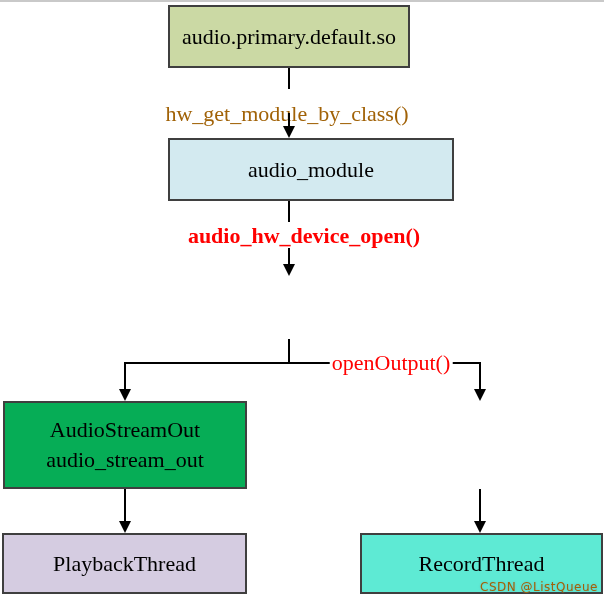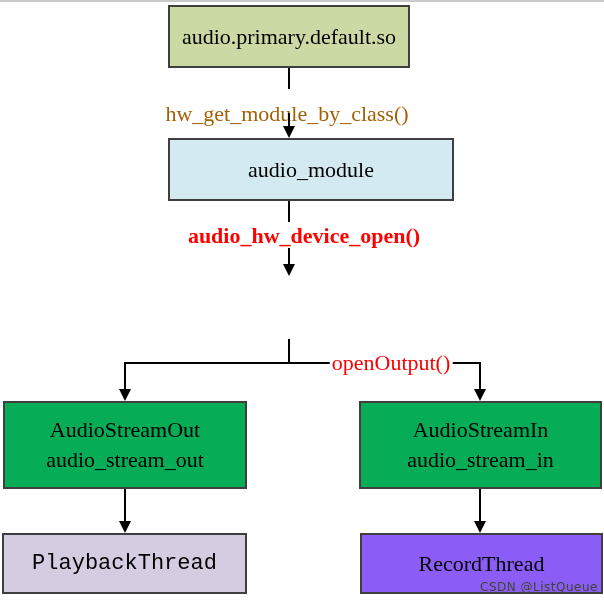--- a/index.html
+++ b/index.html
@@ -86,10 +86,6 @@
     <span>audio_stream_out</span>
   </div>
 
-  <div class="node" style="left: 359px; top: 401px; width: 243px; height: 88px; background: rgb(6, 173, 86);">
-    <span>AudioStreamIn</span>
-    <span>audio_stream_in</span>
-  </div>
 
   <div class="node" style="left: 2px; top: 533px; width: 245px; height: 61px; background: rgb(213, 204, 225); font-family: Liberation Mono, monospace;">
     <span>PlaybackThread</span>

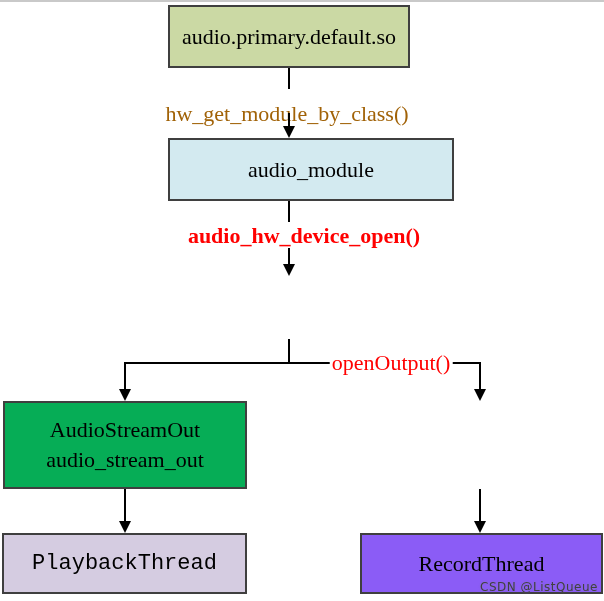--- a/index.html
+++ b/index.html
@@ -87,7 +87,7 @@
   </div>
 
 
-  <div class="node" style="left: 2px; top: 533px; width: 245px; height: 61px; background: rgb(213, 204, 225); font-family: Liberation Mono, monospace;">
+  <div class="node" style="left: 2px; top: 533px; width: 245px; height: 61px; background: rgb(213, 204, 225);">
     <span>PlaybackThread</span>
   </div>
 

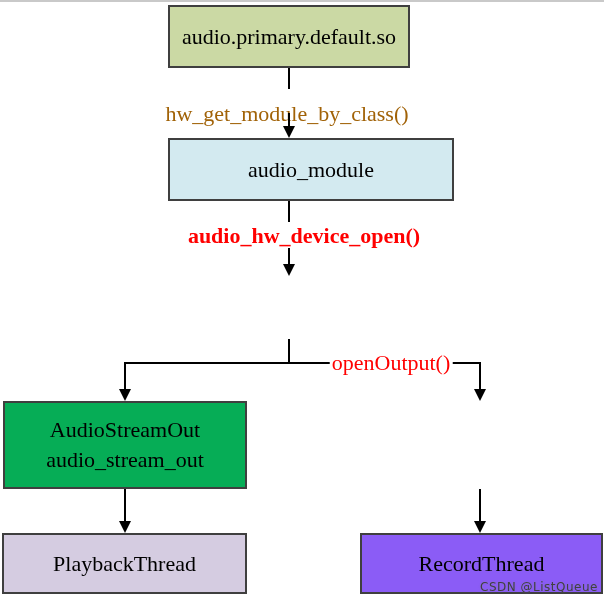--- a/index.html
+++ b/index.html
@@ -91,7 +91,7 @@
     <span>PlaybackThread</span>
   </div>
 
-  <div class="node" style="left: 360px; top: 533px; width: 243px; height: 61px; background: #8b5cf6;">
+  <div class="node" style="left: 360px; top: 533px; width: 243px; height: 61px; background: #5eead4;">
     <span>RecordThread</span>
   </div>
 

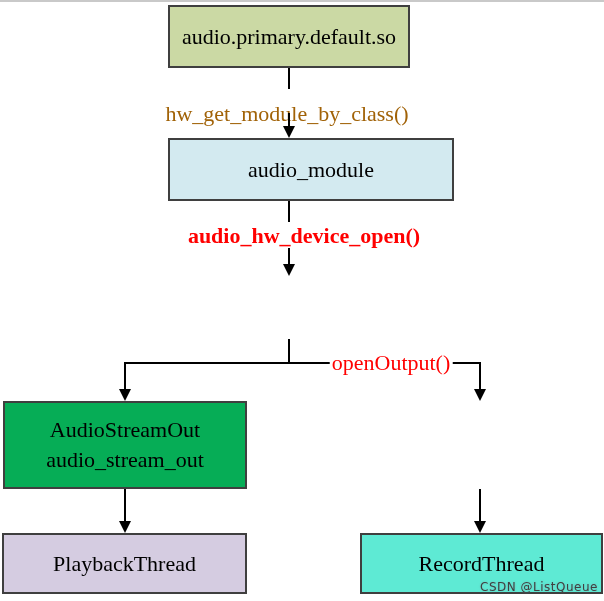--- a/index.html
+++ b/index.html
@@ -122,7 +122,7 @@
   <div class="vline" style="left:479px; top:489px; height:32px;"></div>
   <div class="arrow-down" style="left:474px; top:521px;"></div>
 
-  <div class="watermark" style="color: #404040;">CSDN @ListQueue</div>
+  <div class="watermark" style="color: #a16207;">CSDN @ListQueue</div>
 
 </div>
 

